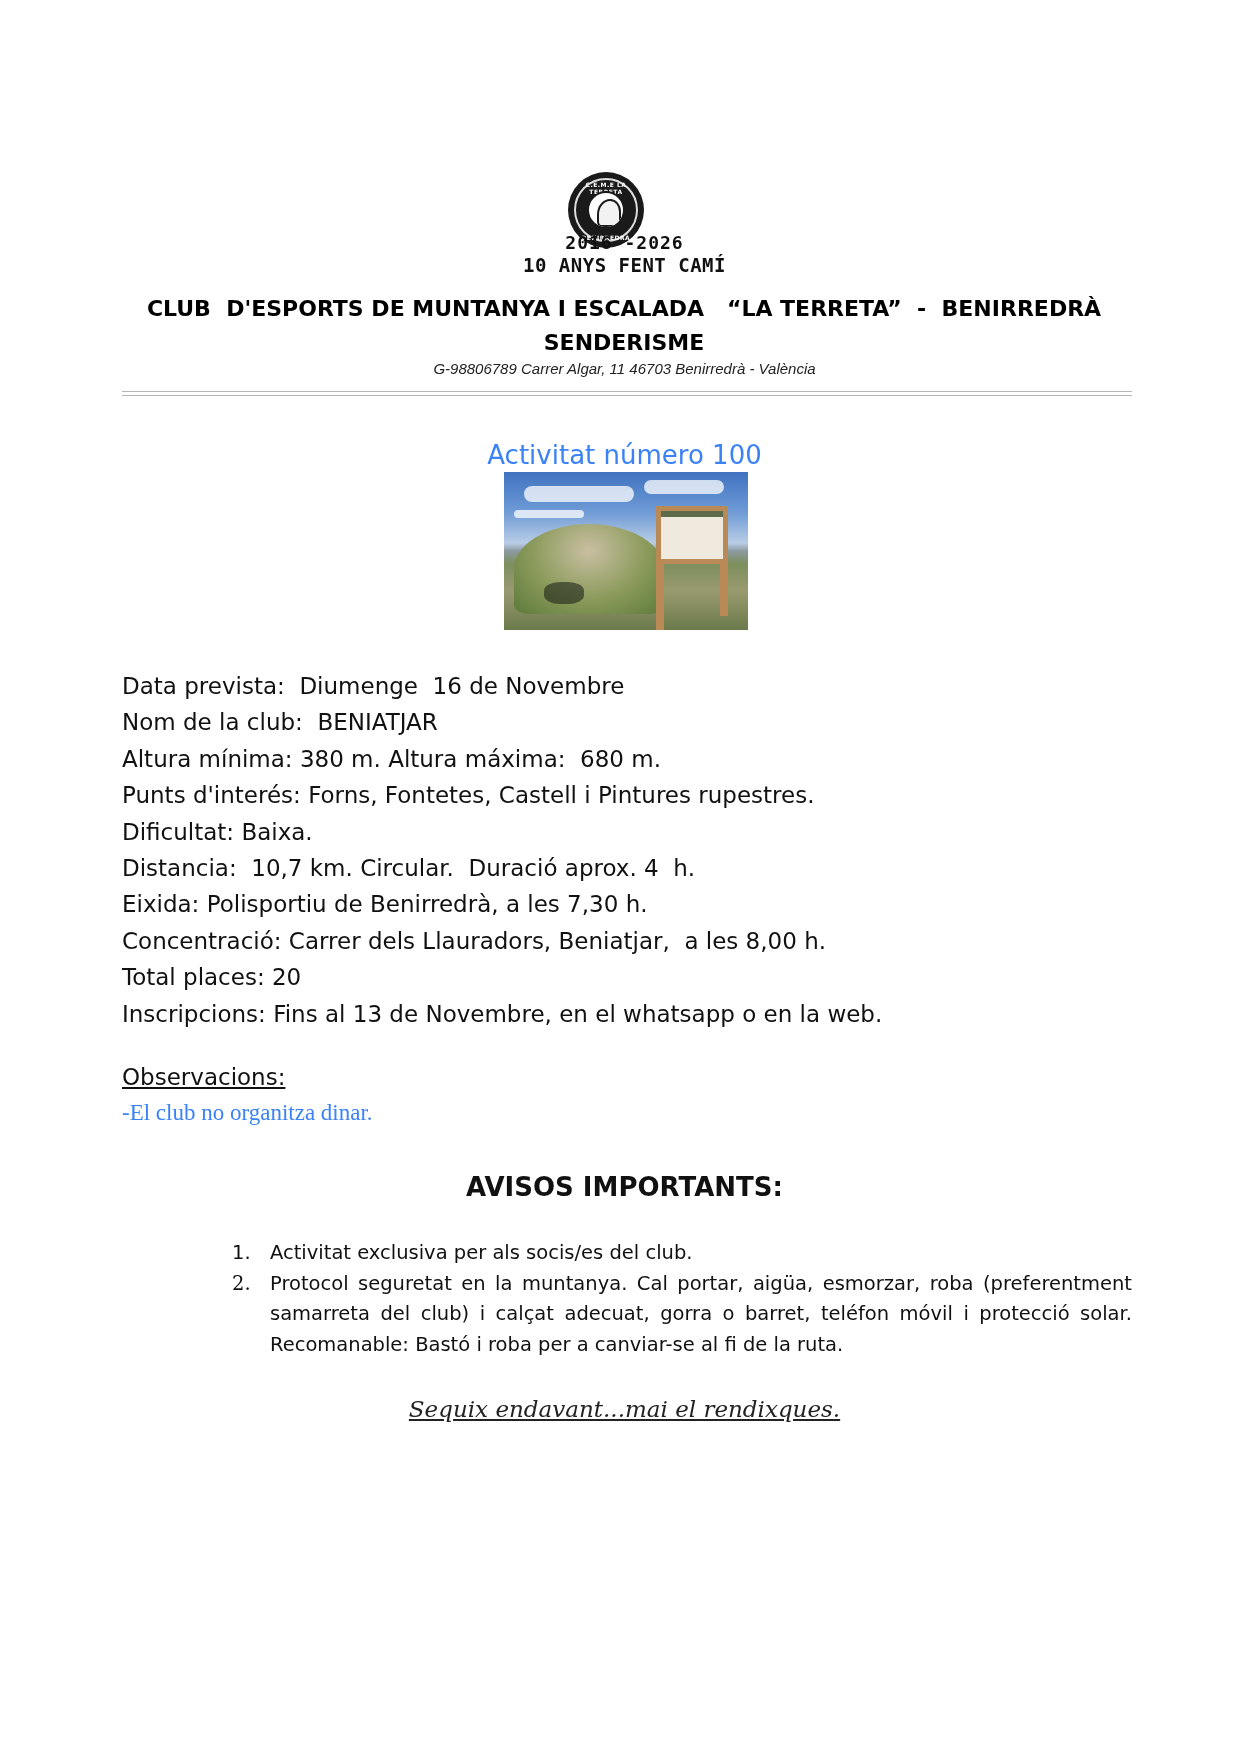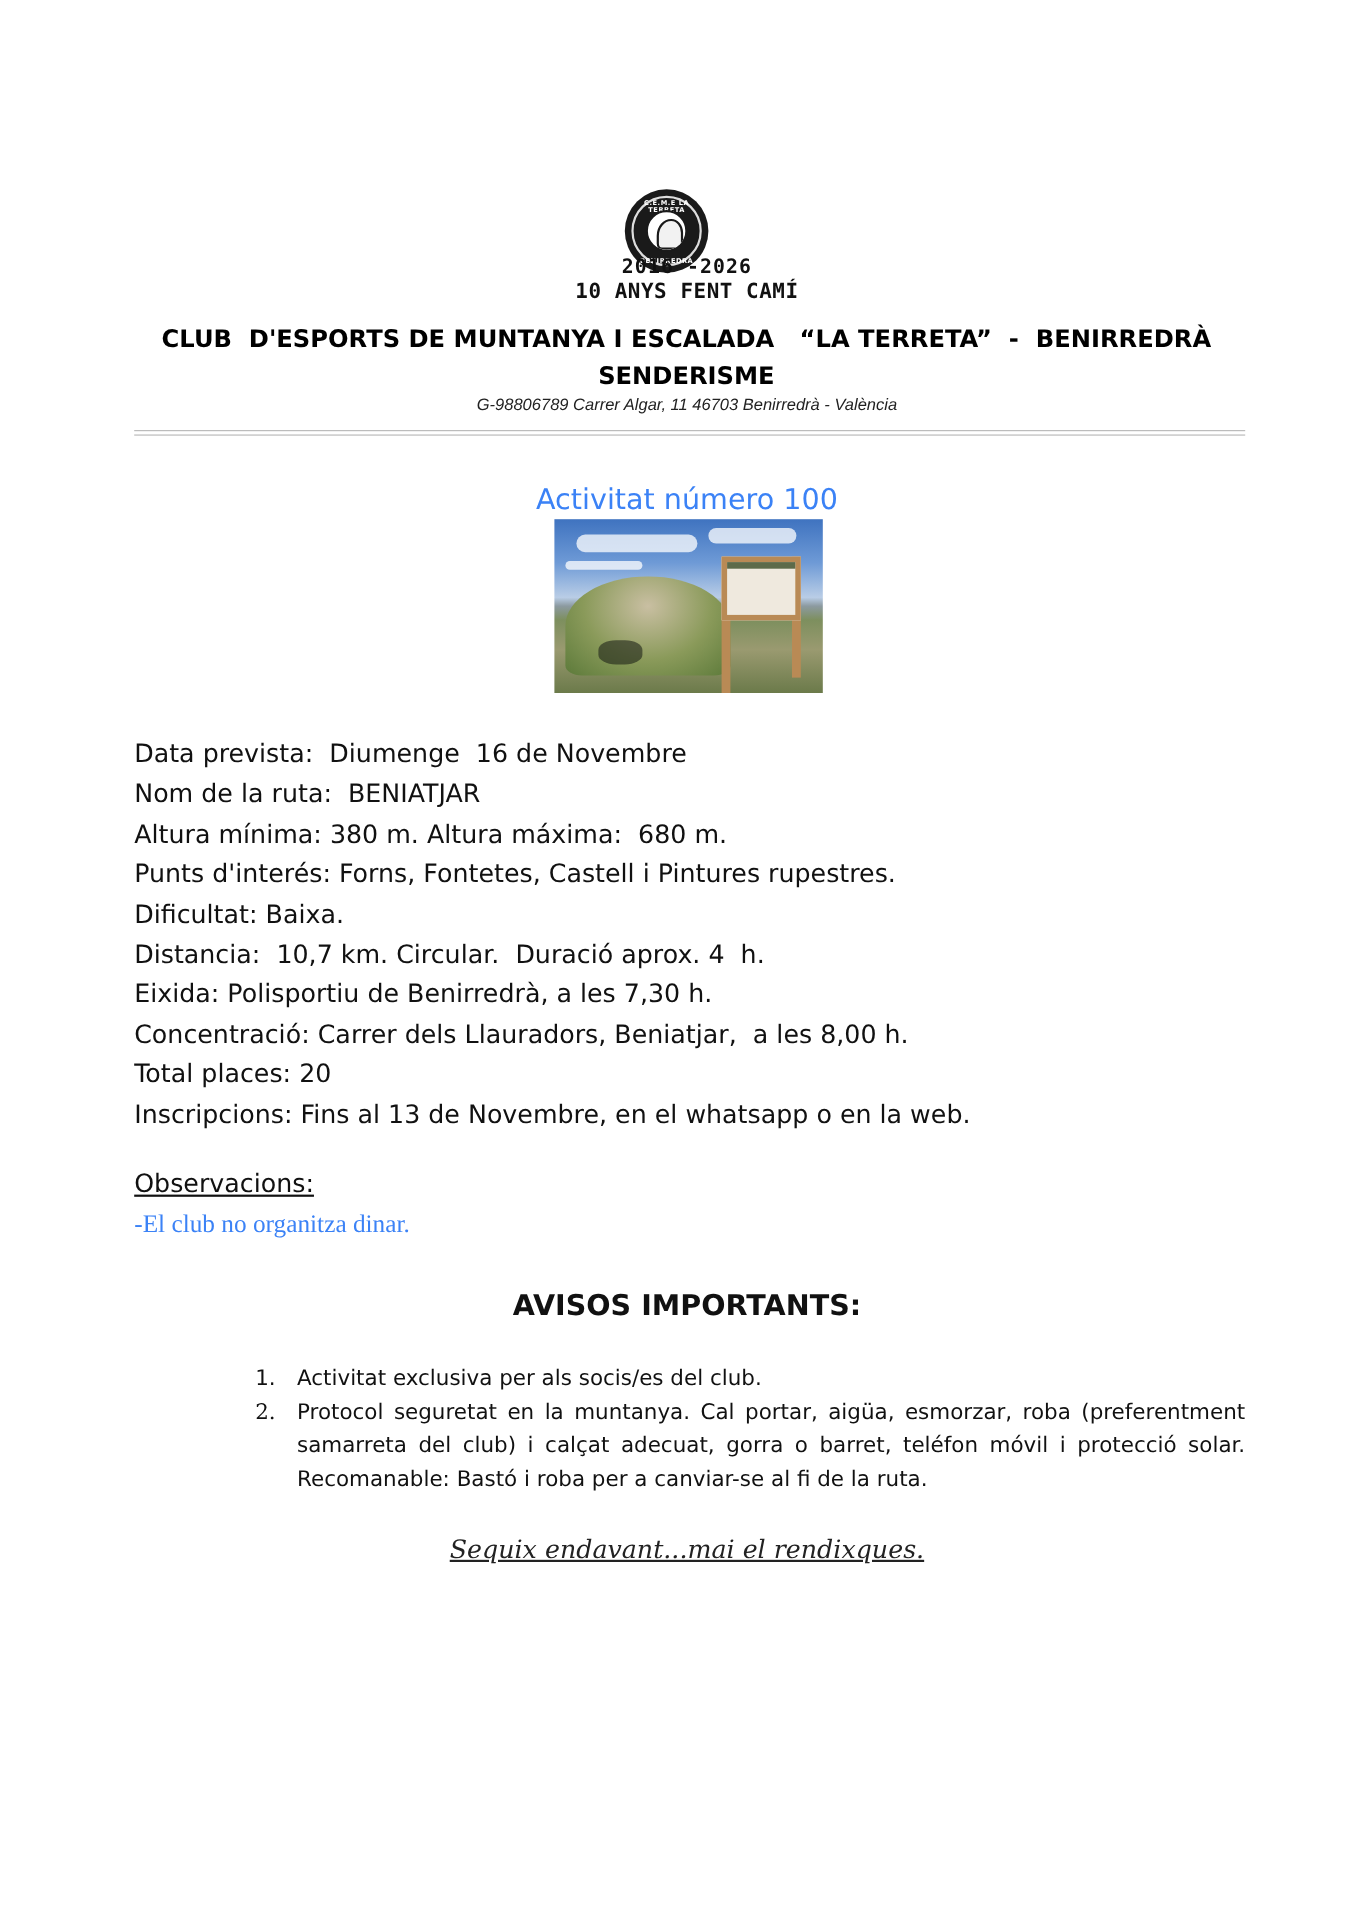--- a/index.html
+++ b/index.html
@@ -159,7 +159,7 @@
 
   <div class="details">
     <div class="row"><span>Data prevista:</span><span>  Diumenge  16 de Novembre</span></div>
-    <div class="row"><span>Nom de la ruta:</span><span>  BENIATJAR</span></div>
+    <div class="row"><span>Nom de la club:</span><span>  BENIATJAR</span></div>
     <div class="row"><span>Altura mínima:</span><span> 380 m. Altura máxima:  680 m.</span></div>
     <div class="row"><span>Punts d'interés:</span><span> Forns, Fontetes, Castell i Pintures rupestres.</span></div>
     <div class="row"><span>Dificultat:</span><span> Baixa.</span></div>

